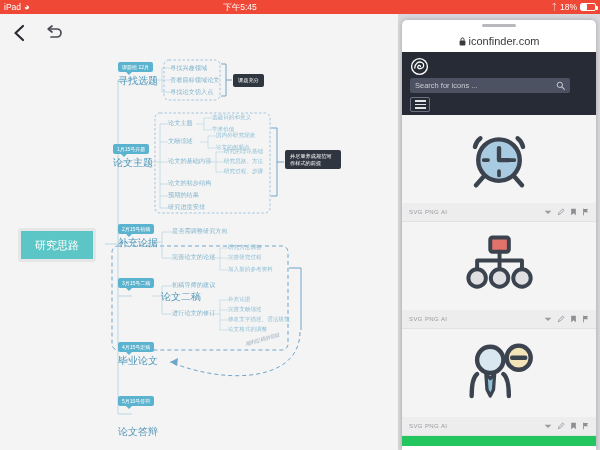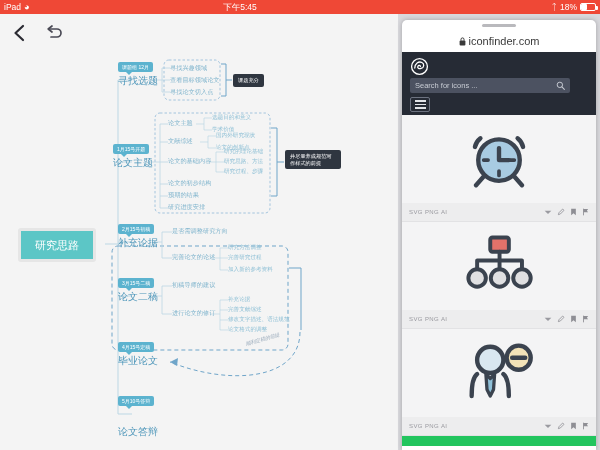--- a/index.html
+++ b/index.html
@@ -247,7 +247,7 @@
       <div class="node node-l3" style="left:228px; top:216px;">加入新的参考资料</div>
 
       <div class="badge" style="left:118px; top:228px;">3月15号二稿</div>
-      <div class="node node-l1" style="left:118px; top:241px;">论文二稿</div>
+      <div class="node node-l1" style="left:118px; top:241px;padding-left:43px;">论文二稿</div>
       <div class="node node-l2" style="left:172px; top:232px;">初稿导师的建议</div>
       <div class="node node-l2" style="left:172px; top:260px;">进行论文的修订</div>
       <div class="node node-l3" style="left:228px; top:246px;">补充论据</div>

